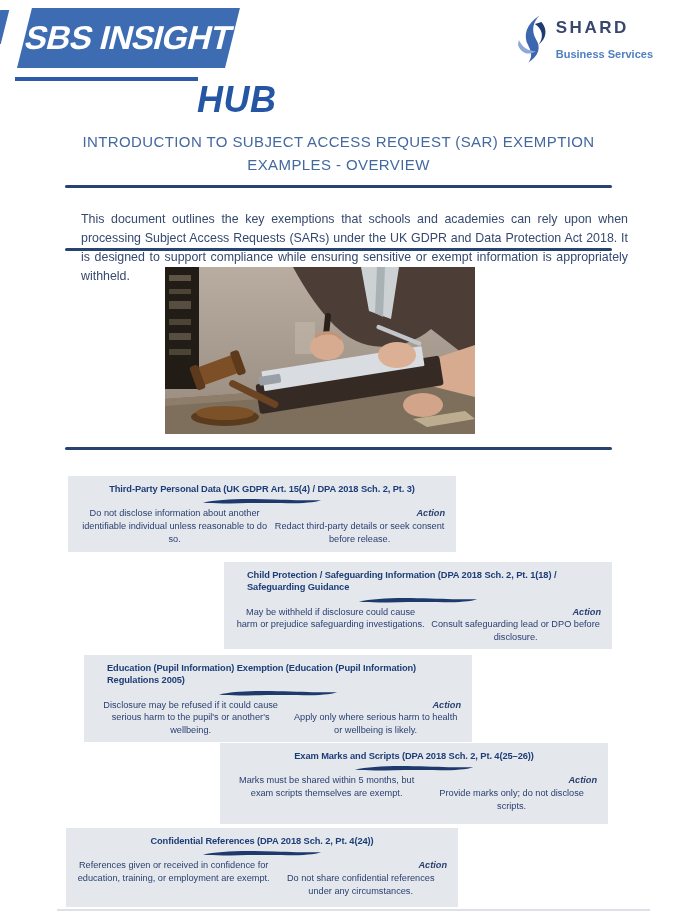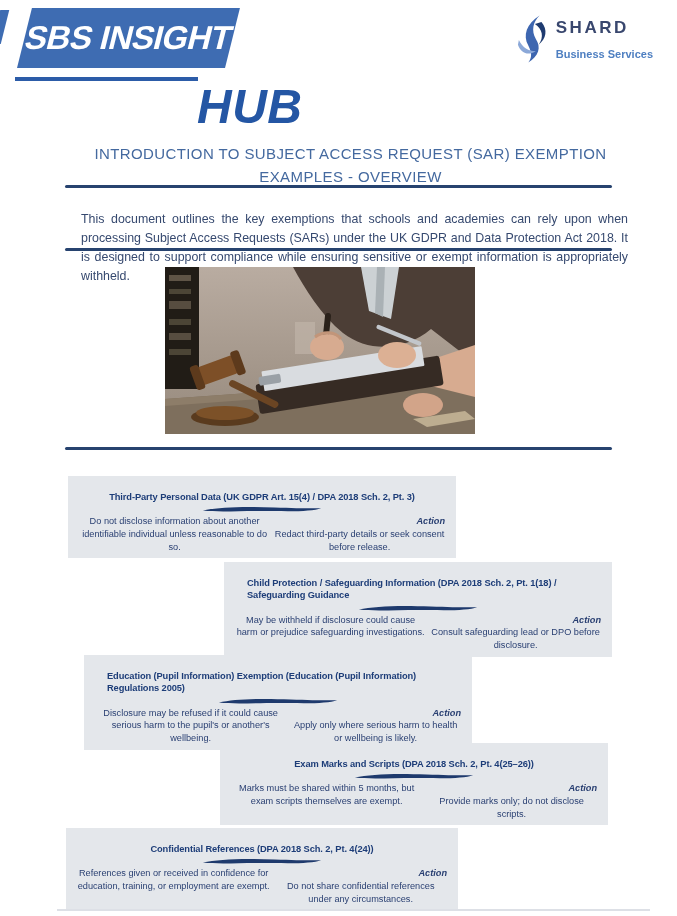--- a/index.html
+++ b/index.html
@@ -15,7 +15,7 @@
   .brand-text{color:#ffffff;font-weight:bold;font-size:33px;letter-spacing:-0.5px;white-space:nowrap;}
   .brand-underline{position:absolute;left:15px;top:77px;width:183px;height:4px;
         background:var(--underline-blue,#2c5ca8);}
-  .brand-hub{position:absolute;left:197px;top:79px;font-size:48px;font-weight:bold;
+  .brand-hub{position:absolute;left:197px;top:79px;font-size:36px;font-weight:bold;
         font-style:italic;color:var(--hub-blue,#2456a4);letter-spacing:0.5px;}
 
   .logo{position:absolute;right:24px;top:13px;display:flex;align-items:center;gap:7px;font-weight:bold;}

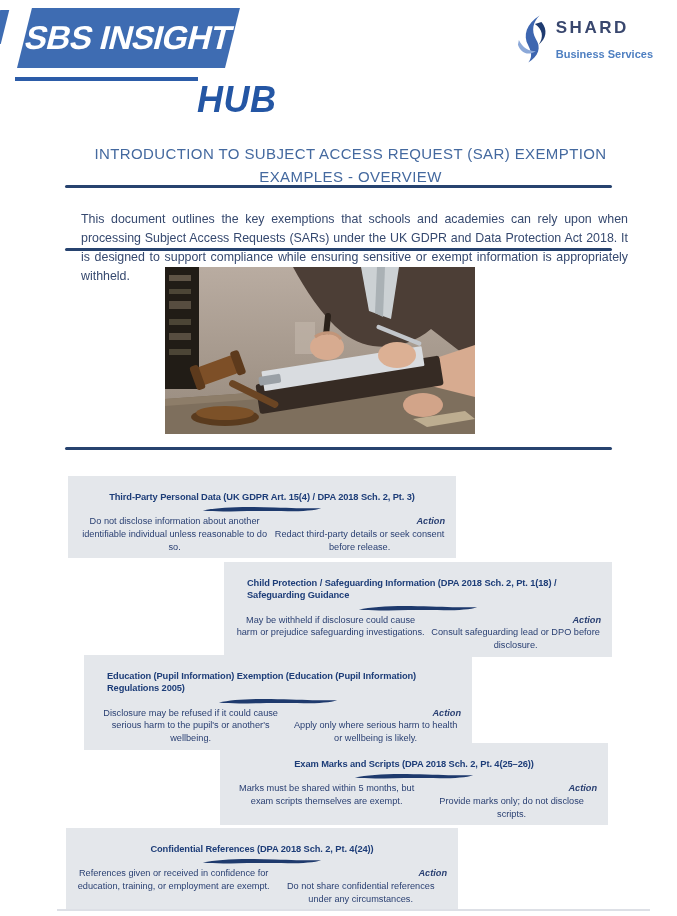--- a/index.html
+++ b/index.html
@@ -24,7 +24,7 @@
   .logo-tagline{font-size:11px;color:var(--logo-tagline-blue,#4e7fc1);margin-top:10px;}
 
   
-  .doc-title{position:absolute;top:131px;left:50%;transform:translateX(-50%);width:520px;margin:12px;
+  .doc-title{position:absolute;top:131px;left:50%;transform:translateX(-50%);width:520px;margin:0;
         text-align:center;color:var(--title-blue,#44699f);font-size:15px;font-weight:normal;
         line-height:1.5;letter-spacing:0.4px;}
   .rule{position:absolute;left:65px;width:547px;height:2.5px;border-radius:2px;

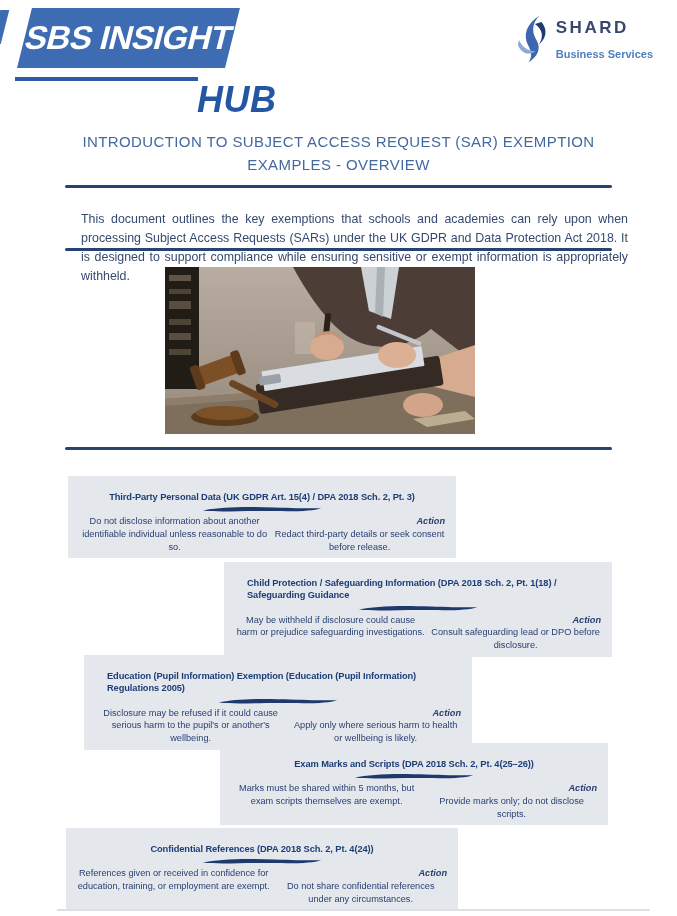--- a/index.html
+++ b/index.html
@@ -39,7 +39,7 @@
 
   
   .card{position:absolute;box-sizing:border-box;background:var(--card-bg,#e4e7eb);
-        padding:15px 11px 5px;}
+        padding:7px 11px 5px;}
   .card-pos-1{left:68px; top:476px;width:388px;min-height:76px;}
   .card-pos-2{left:224px;top:562px;width:388px;min-height:81px;}
   .card-pos-3{left:84px; top:655px;width:388px;min-height:76px;}

